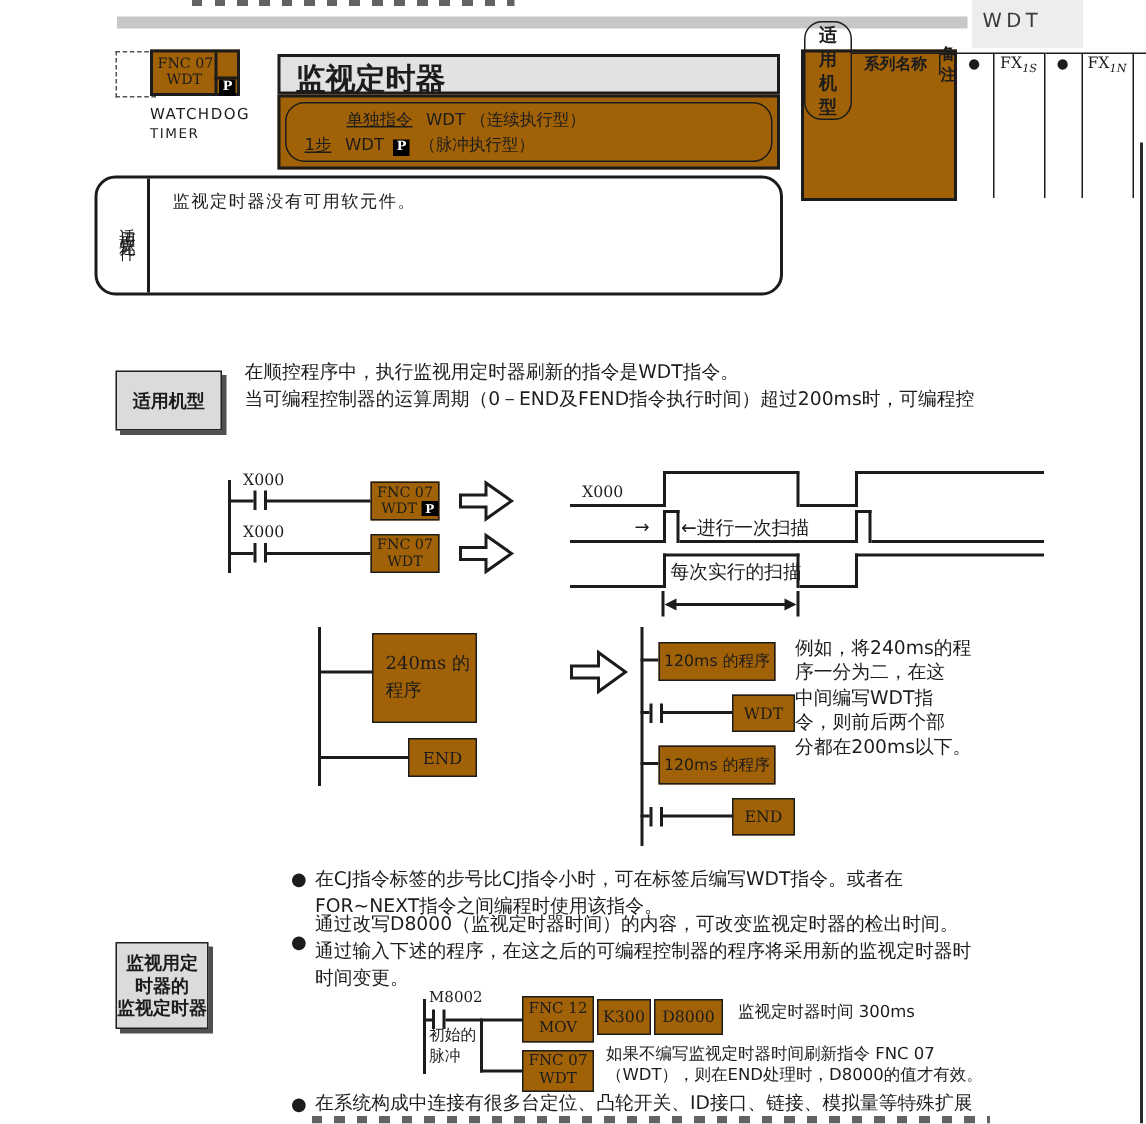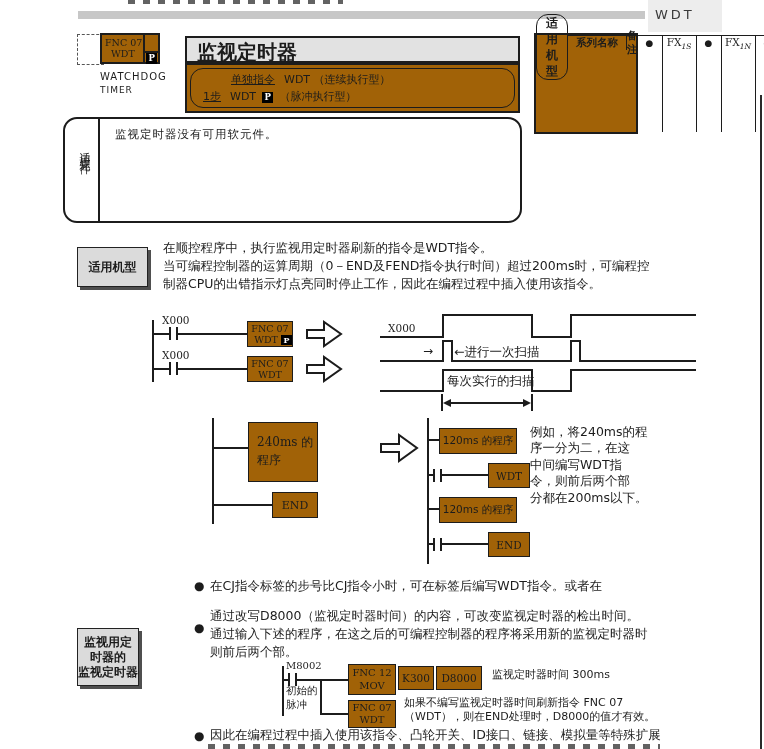--- a/index.html
+++ b/index.html
@@ -89,7 +89,7 @@
   </div>
 </div>
 
-<div style="position:absolute;left:63px;top:117px;width:459px;height:106px;border:2px solid #1c1c1c;border-radius:14px;box-sizing:border-box;">
+<div style="position:absolute;left:63px;top:117px;width:459px;height:80px;border:2px solid #1c1c1c;border-radius:14px;box-sizing:border-box;">
   <div class="ln" style="left:33px;top:0;width:1.5px;height:100%;"></div>
   <div style="position:absolute;left:8px;top:24px;width:18px;writing-mode:vertical-rl;font-size:11px;letter-spacing:3px;">适用软元件</div>
   <div class="t" style="left:50px;top:8px;font-size:11.5px;letter-spacing:1px;">监视定时器没有可用软元件。</div>

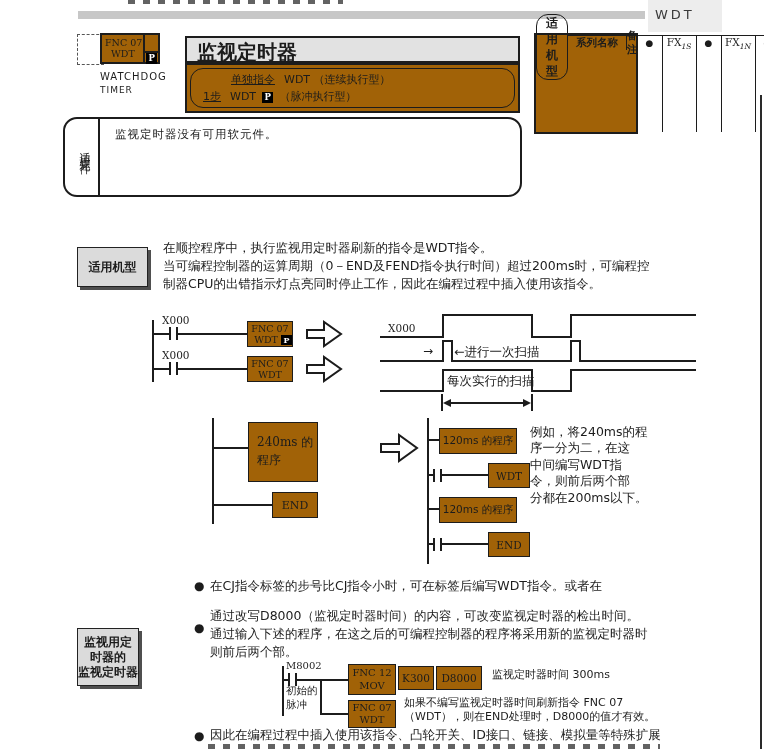--- a/index.html
+++ b/index.html
@@ -101,7 +101,6 @@
 <div style="position:absolute;left:163px;top:239px;font-size:12.5px;">
   <div style="line-height:18px;white-space:nowrap;">在顺控程序中，执行监视用定时器刷新的指令是WDT指令。</div>
   <div style="line-height:18px;white-space:nowrap;">当可编程控制器的运算周期（0－END及FEND指令执行时间）超过200ms时，可编程控</div>
-  <div style="line-height:18px;white-space:nowrap;">制器CPU的出错指示灯点亮同时停止工作，因此在编程过程中插入使用该指令。</div>
 </div>
 
 <div class="ln" style="left:152px;top:320px;width:2px;height:62px;"></div>

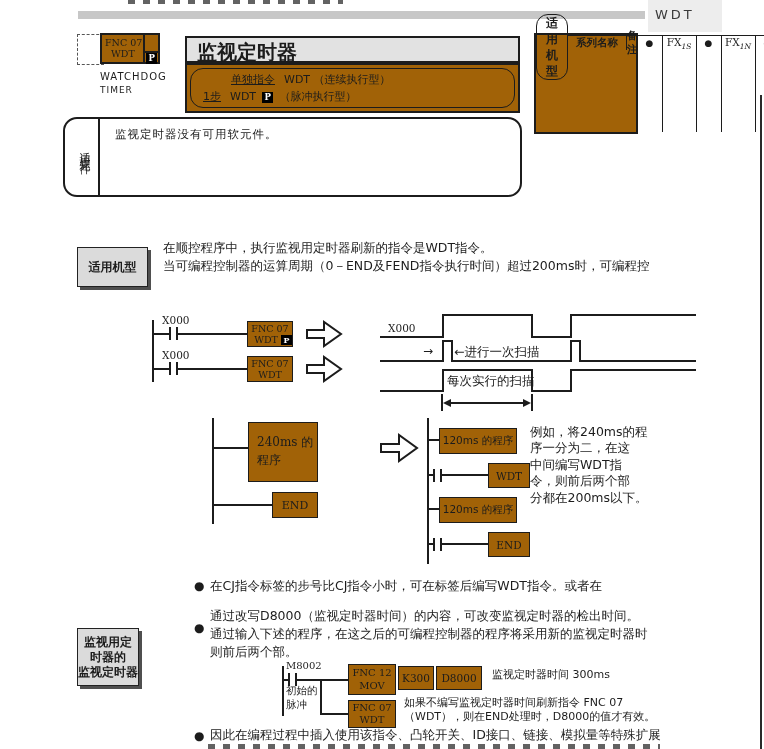--- a/index.html
+++ b/index.html
@@ -208,6 +208,7 @@
 <div class="t" style="left:194px;top:579px;font-size:12px;">●</div>
 <div style="position:absolute;left:210px;top:577px;font-size:12.5px;">
   <div style="line-height:18px;white-space:nowrap;">在CJ指令标签的步号比CJ指令小时，可在标签后编写WDT指令。或者在</div>
+  <div style="line-height:18px;white-space:nowrap;">FOR~NEXT指令之间编程时使用该指令。</div>
 </div>
 
 <div class="t" style="left:194px;top:621px;font-size:12px;">●</div>

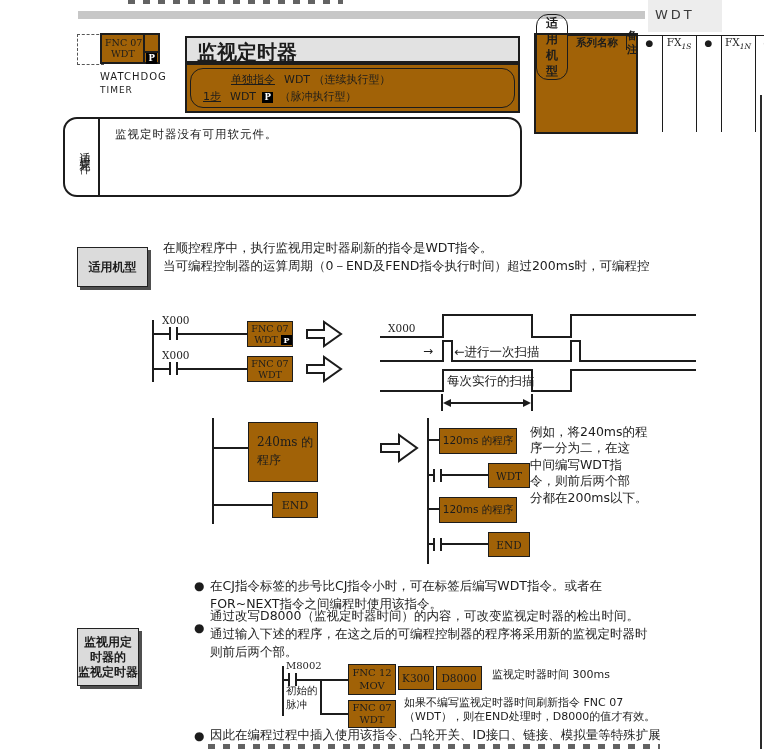--- a/index.html
+++ b/index.html
@@ -215,7 +215,7 @@
 <div style="position:absolute;left:210px;top:607px;font-size:12.5px;">
   <div style="line-height:18px;white-space:nowrap;">通过改写D8000（监视定时器时间）的内容，可改变监视定时器的检出时间。</div>
   <div style="line-height:18px;white-space:nowrap;">通过输入下述的程序，在这之后的可编程控制器的程序将采用新的监视定时器时</div>
-  <div style="line-height:18px;white-space:nowrap;">则前后两个部。</div>
+  <div style="line-height:18px;white-space:nowrap;">时间变更。</div>
 </div>
 
 <div class="shadowbox" style="left:77px;top:628px;width:62px;height:58px;font-size:12px;">

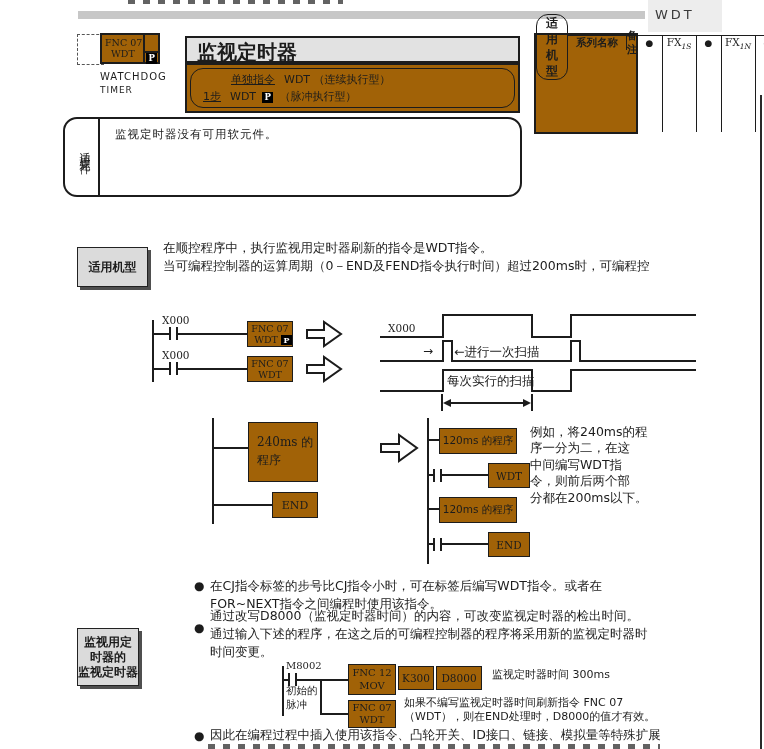--- a/index.html
+++ b/index.html
@@ -257,7 +257,7 @@
 </div>
 
 <div class="t" style="left:194px;top:729px;font-size:12px;">●</div>
-<div class="t" style="left:210px;top:727px;font-size:12.5px;">因此在编程过程中插入使用该指令、凸轮开关、ID接口、链接、模拟量等特殊扩展</div>
+<div class="t" style="left:210px;top:727px;font-size:12.5px;">在系统构成中连接有很多台定位、凸轮开关、ID接口、链接、模拟量等特殊扩展</div>
 <div class="remnant" style="left:208px;top:744px;width:452px;height:5px;"></div>
 
 </body></html>

